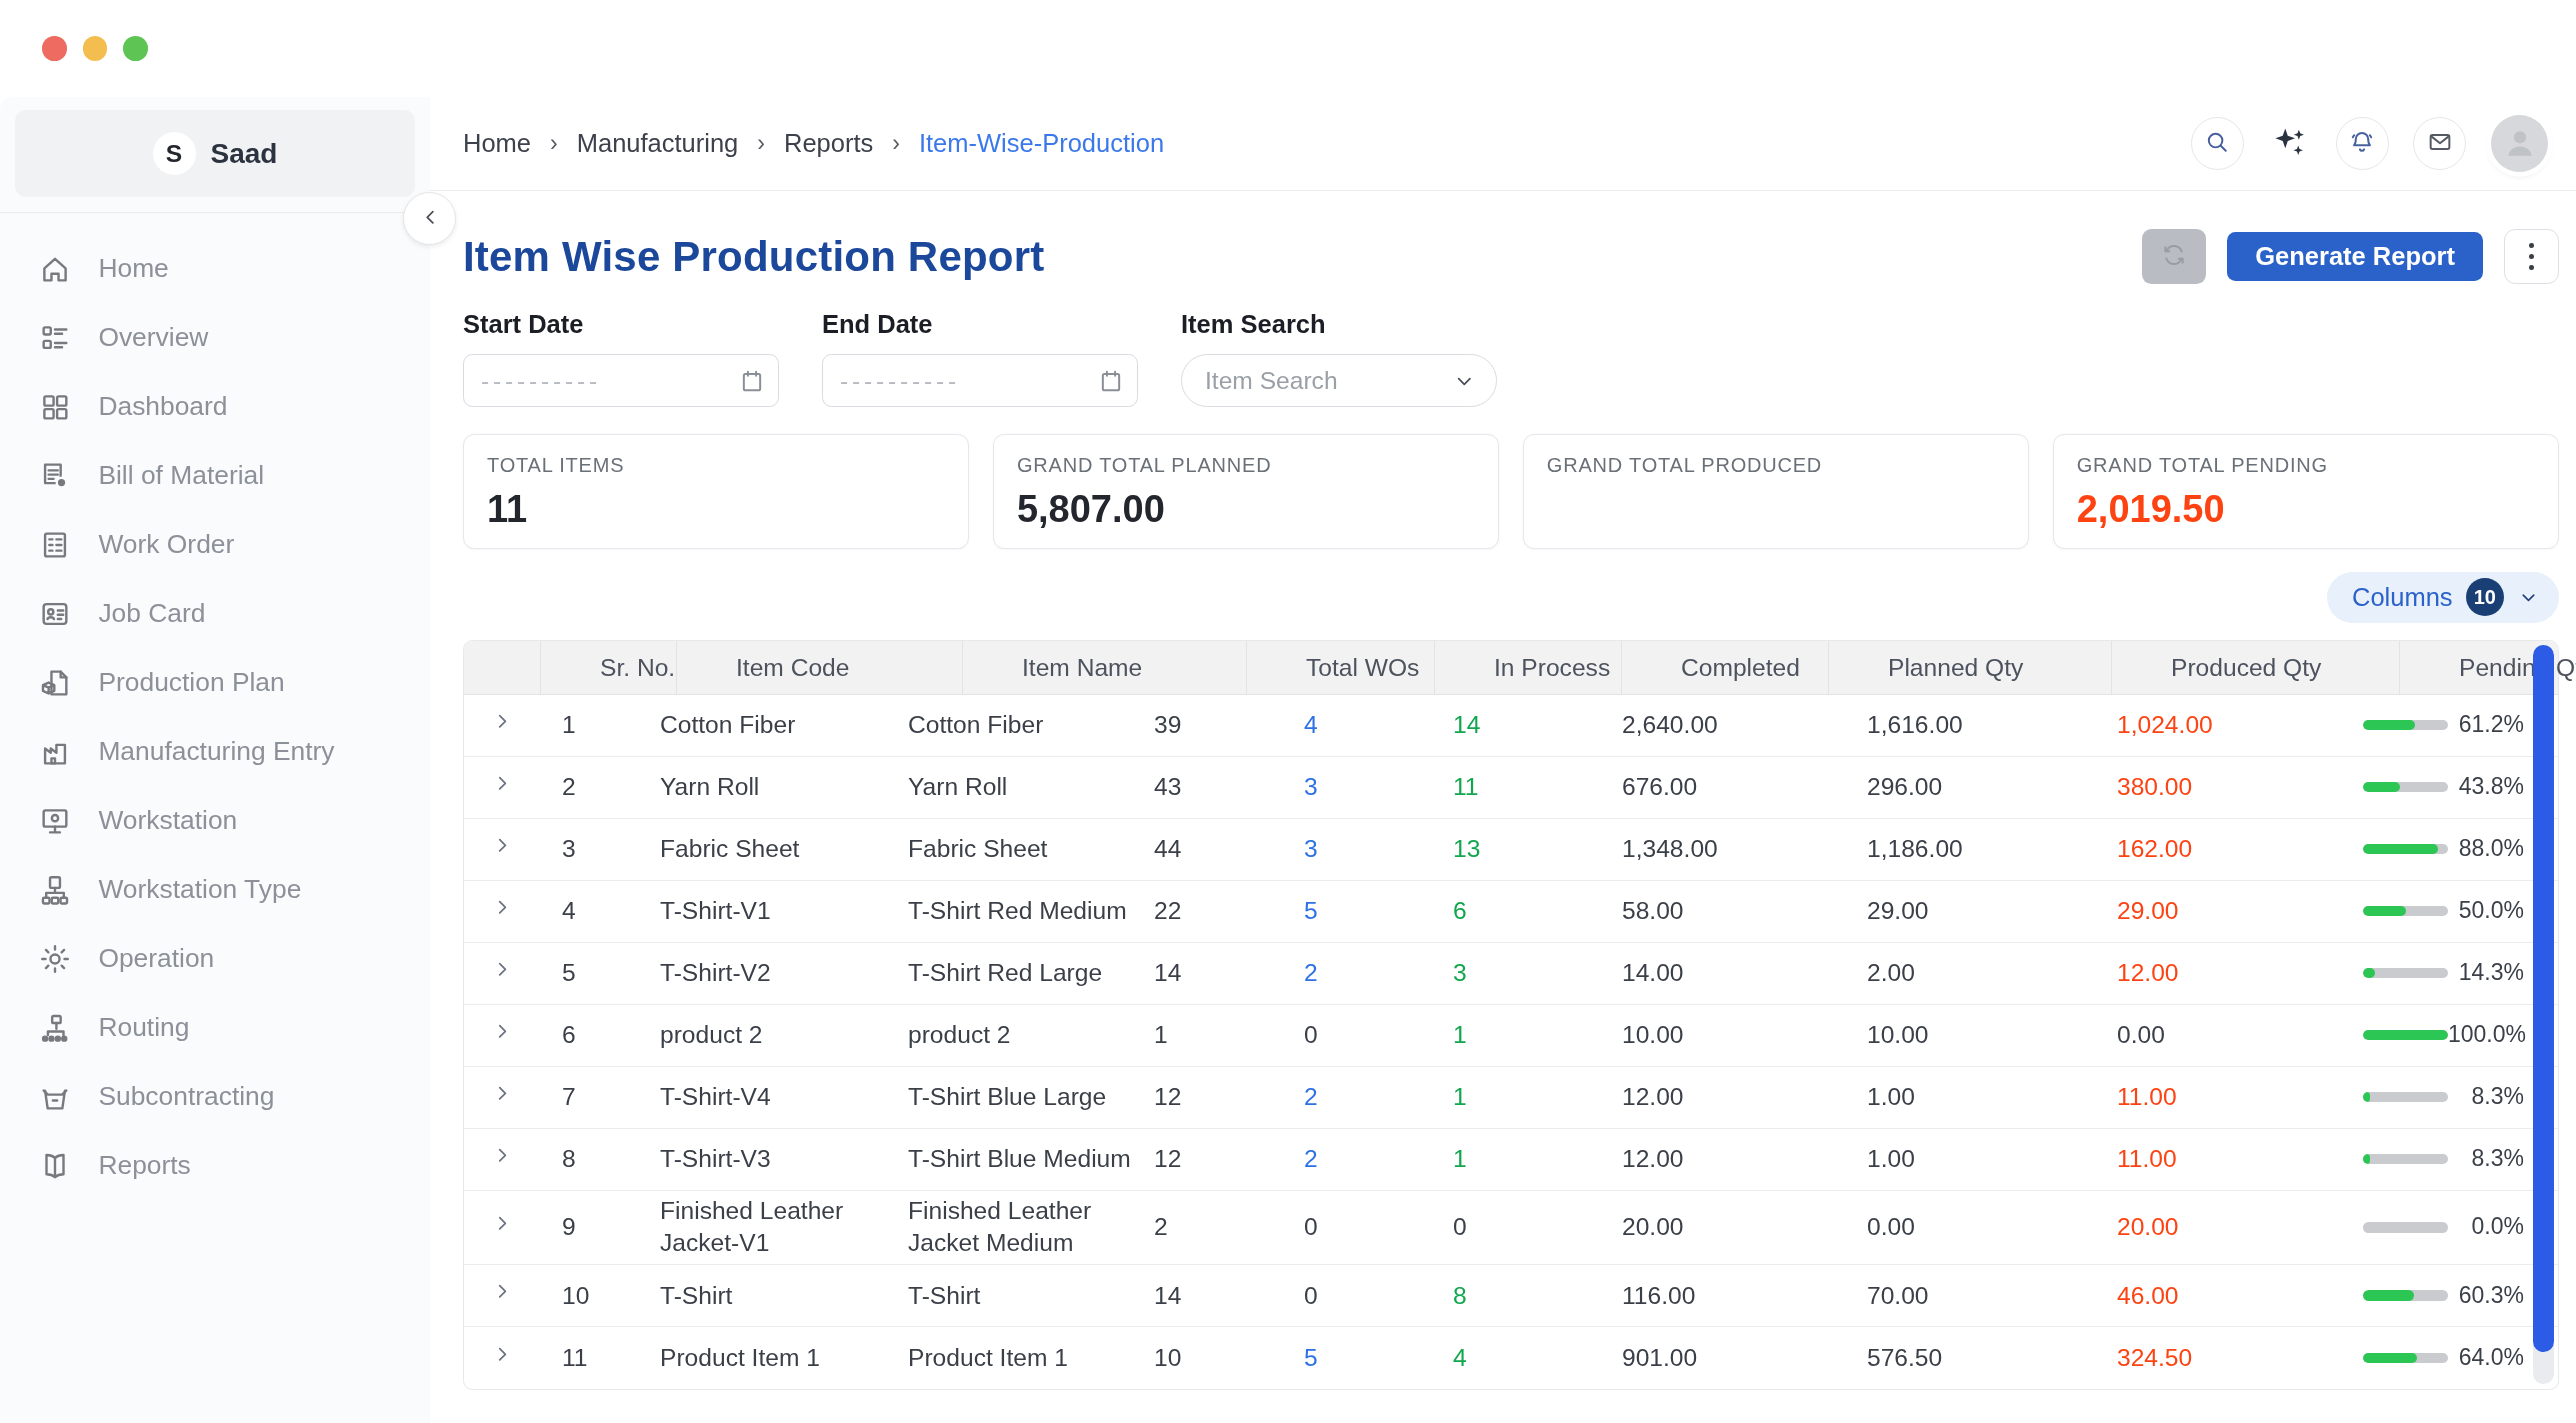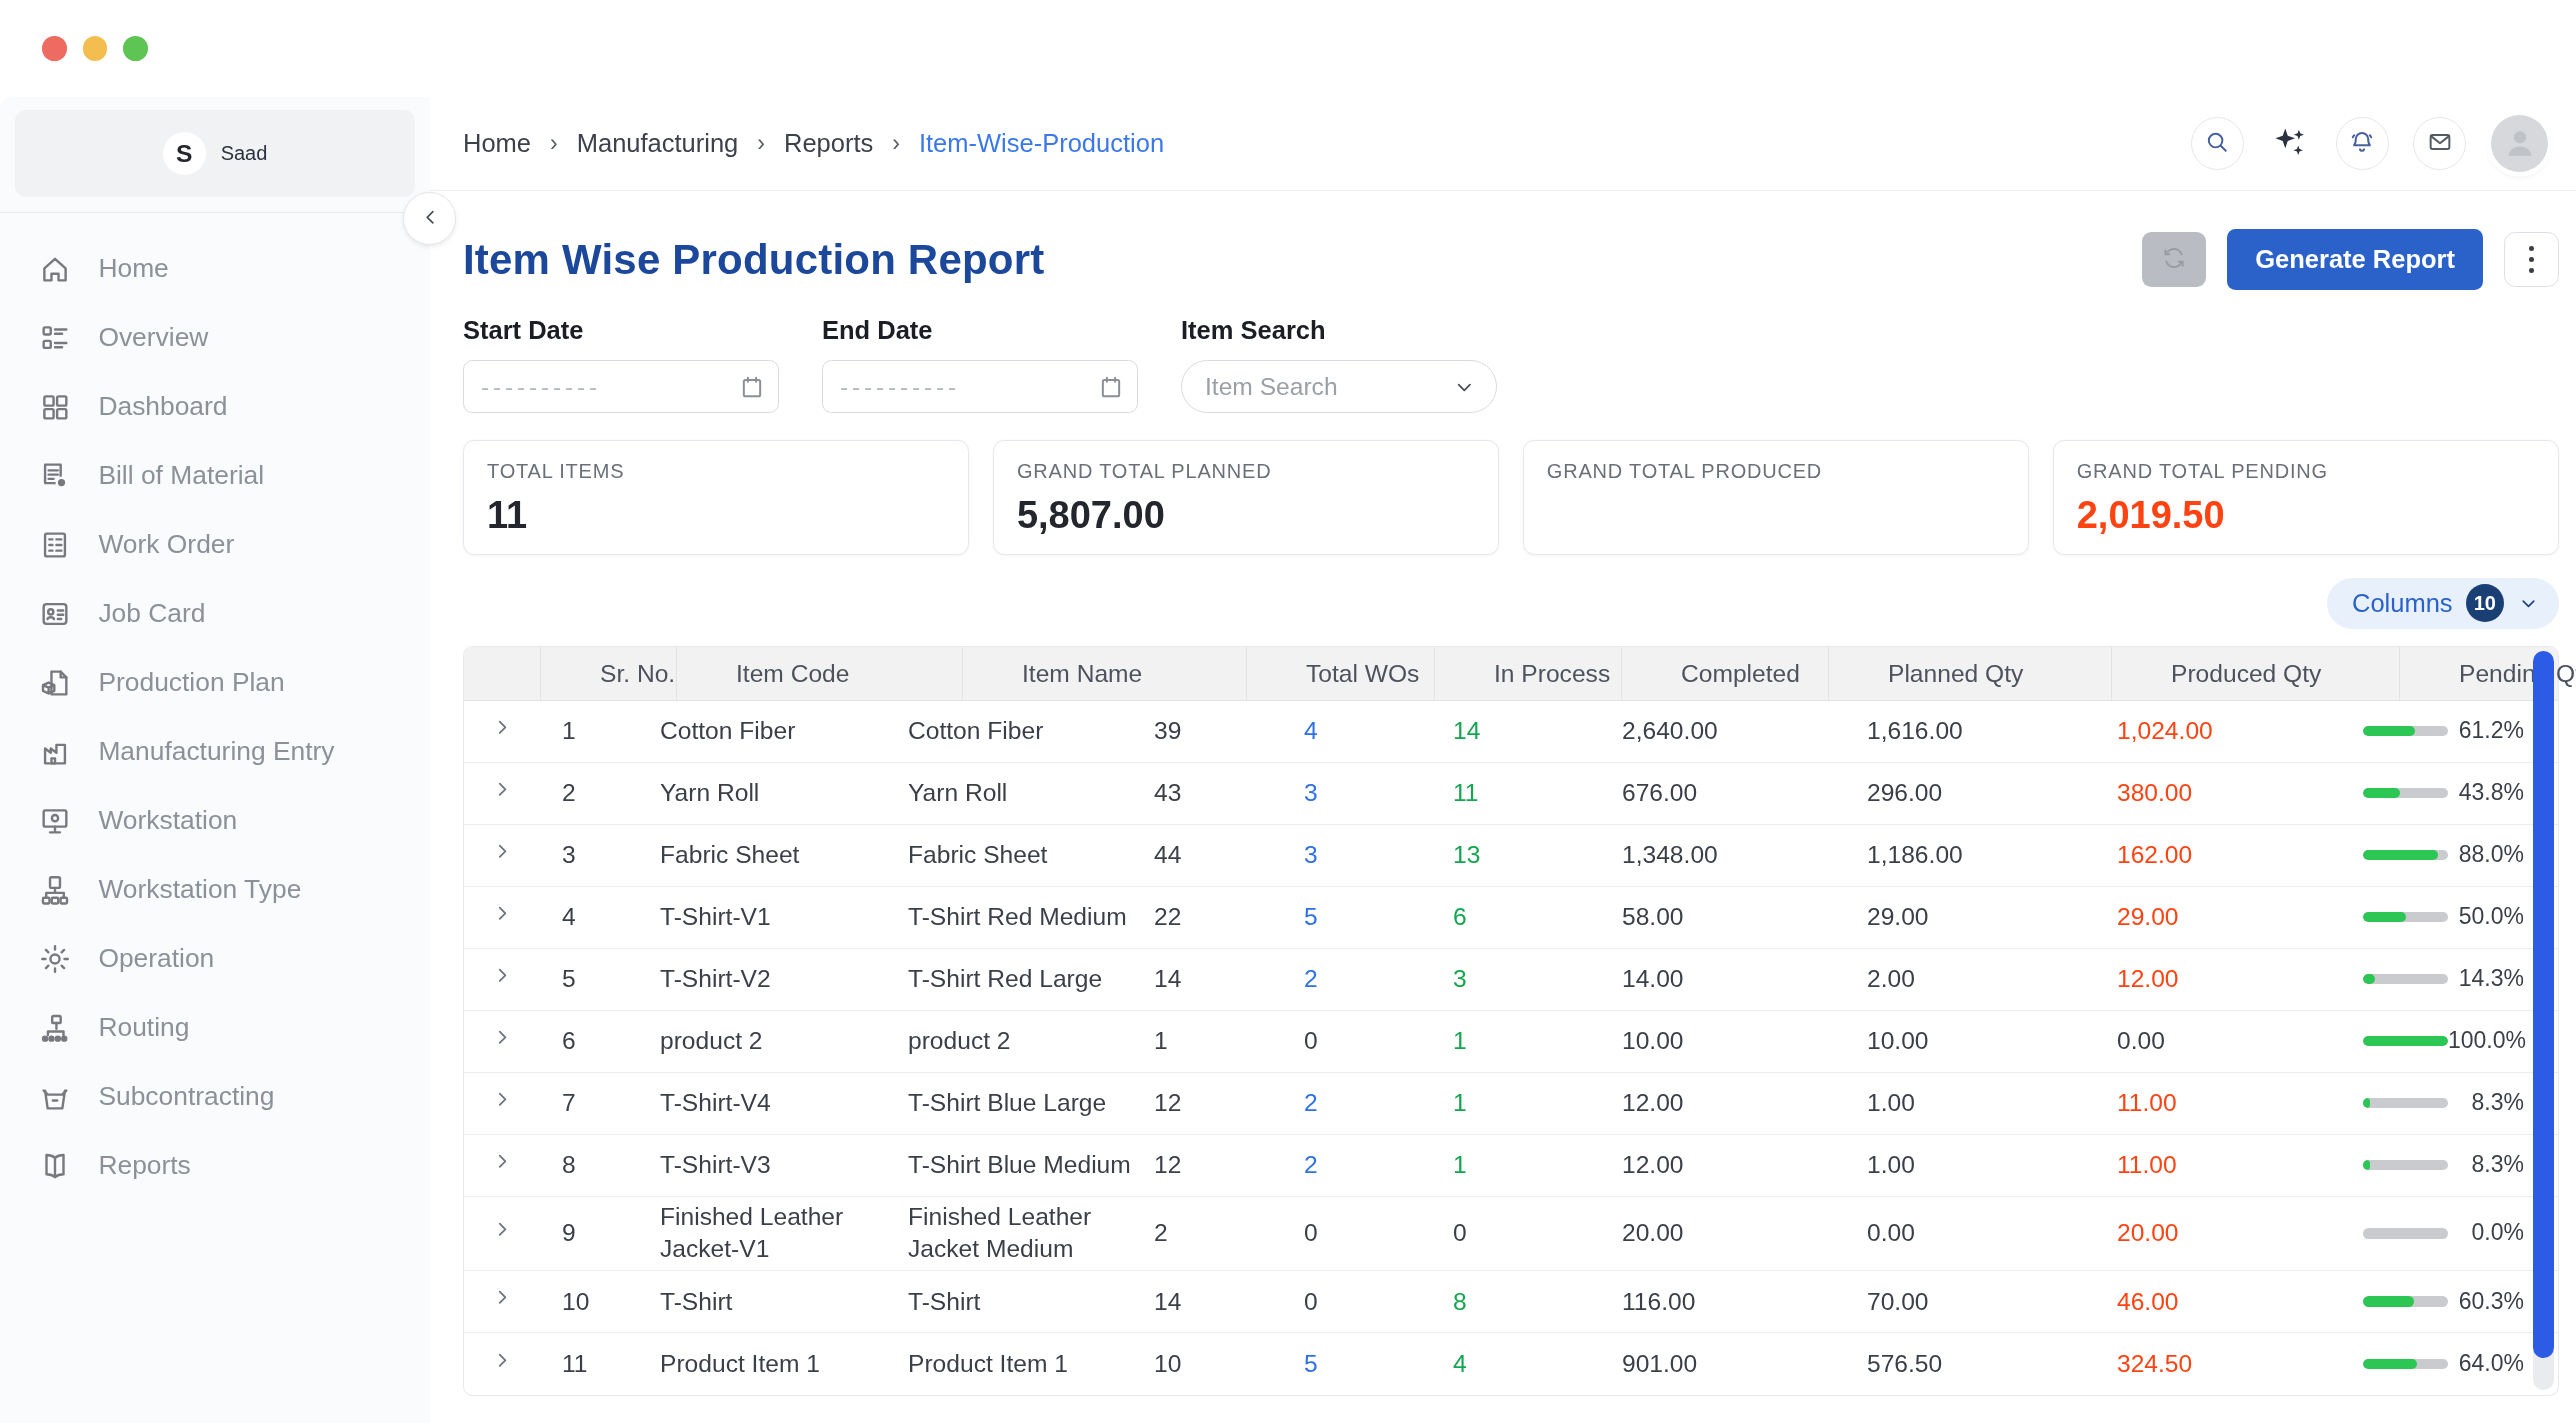--- a/index.html
+++ b/index.html
@@ -20,7 +20,7 @@
     display:flex; align-items:center; justify-content:center; gap:15px; cursor:pointer; }
   .avatar-s { width:43px; height:43px; border-radius:50%; background:#fff; display:flex;
     align-items:center; justify-content:center; font-weight:700; font-size:24.6px; color:#23262d; }
-  .profile-name { font-size:20px; font-weight:400; color:#2c3340; }
+  .profile-name { font-size:28px; font-weight:700; color:#2c3340; }
   .sb-divider { margin-top:15px; border-top:0.9px solid #e9eaec; }
   .nav { padding-top:21px; }
   .nav-item { height:69px; display:flex; align-items:center; gap:26.4px; padding-left:38px;

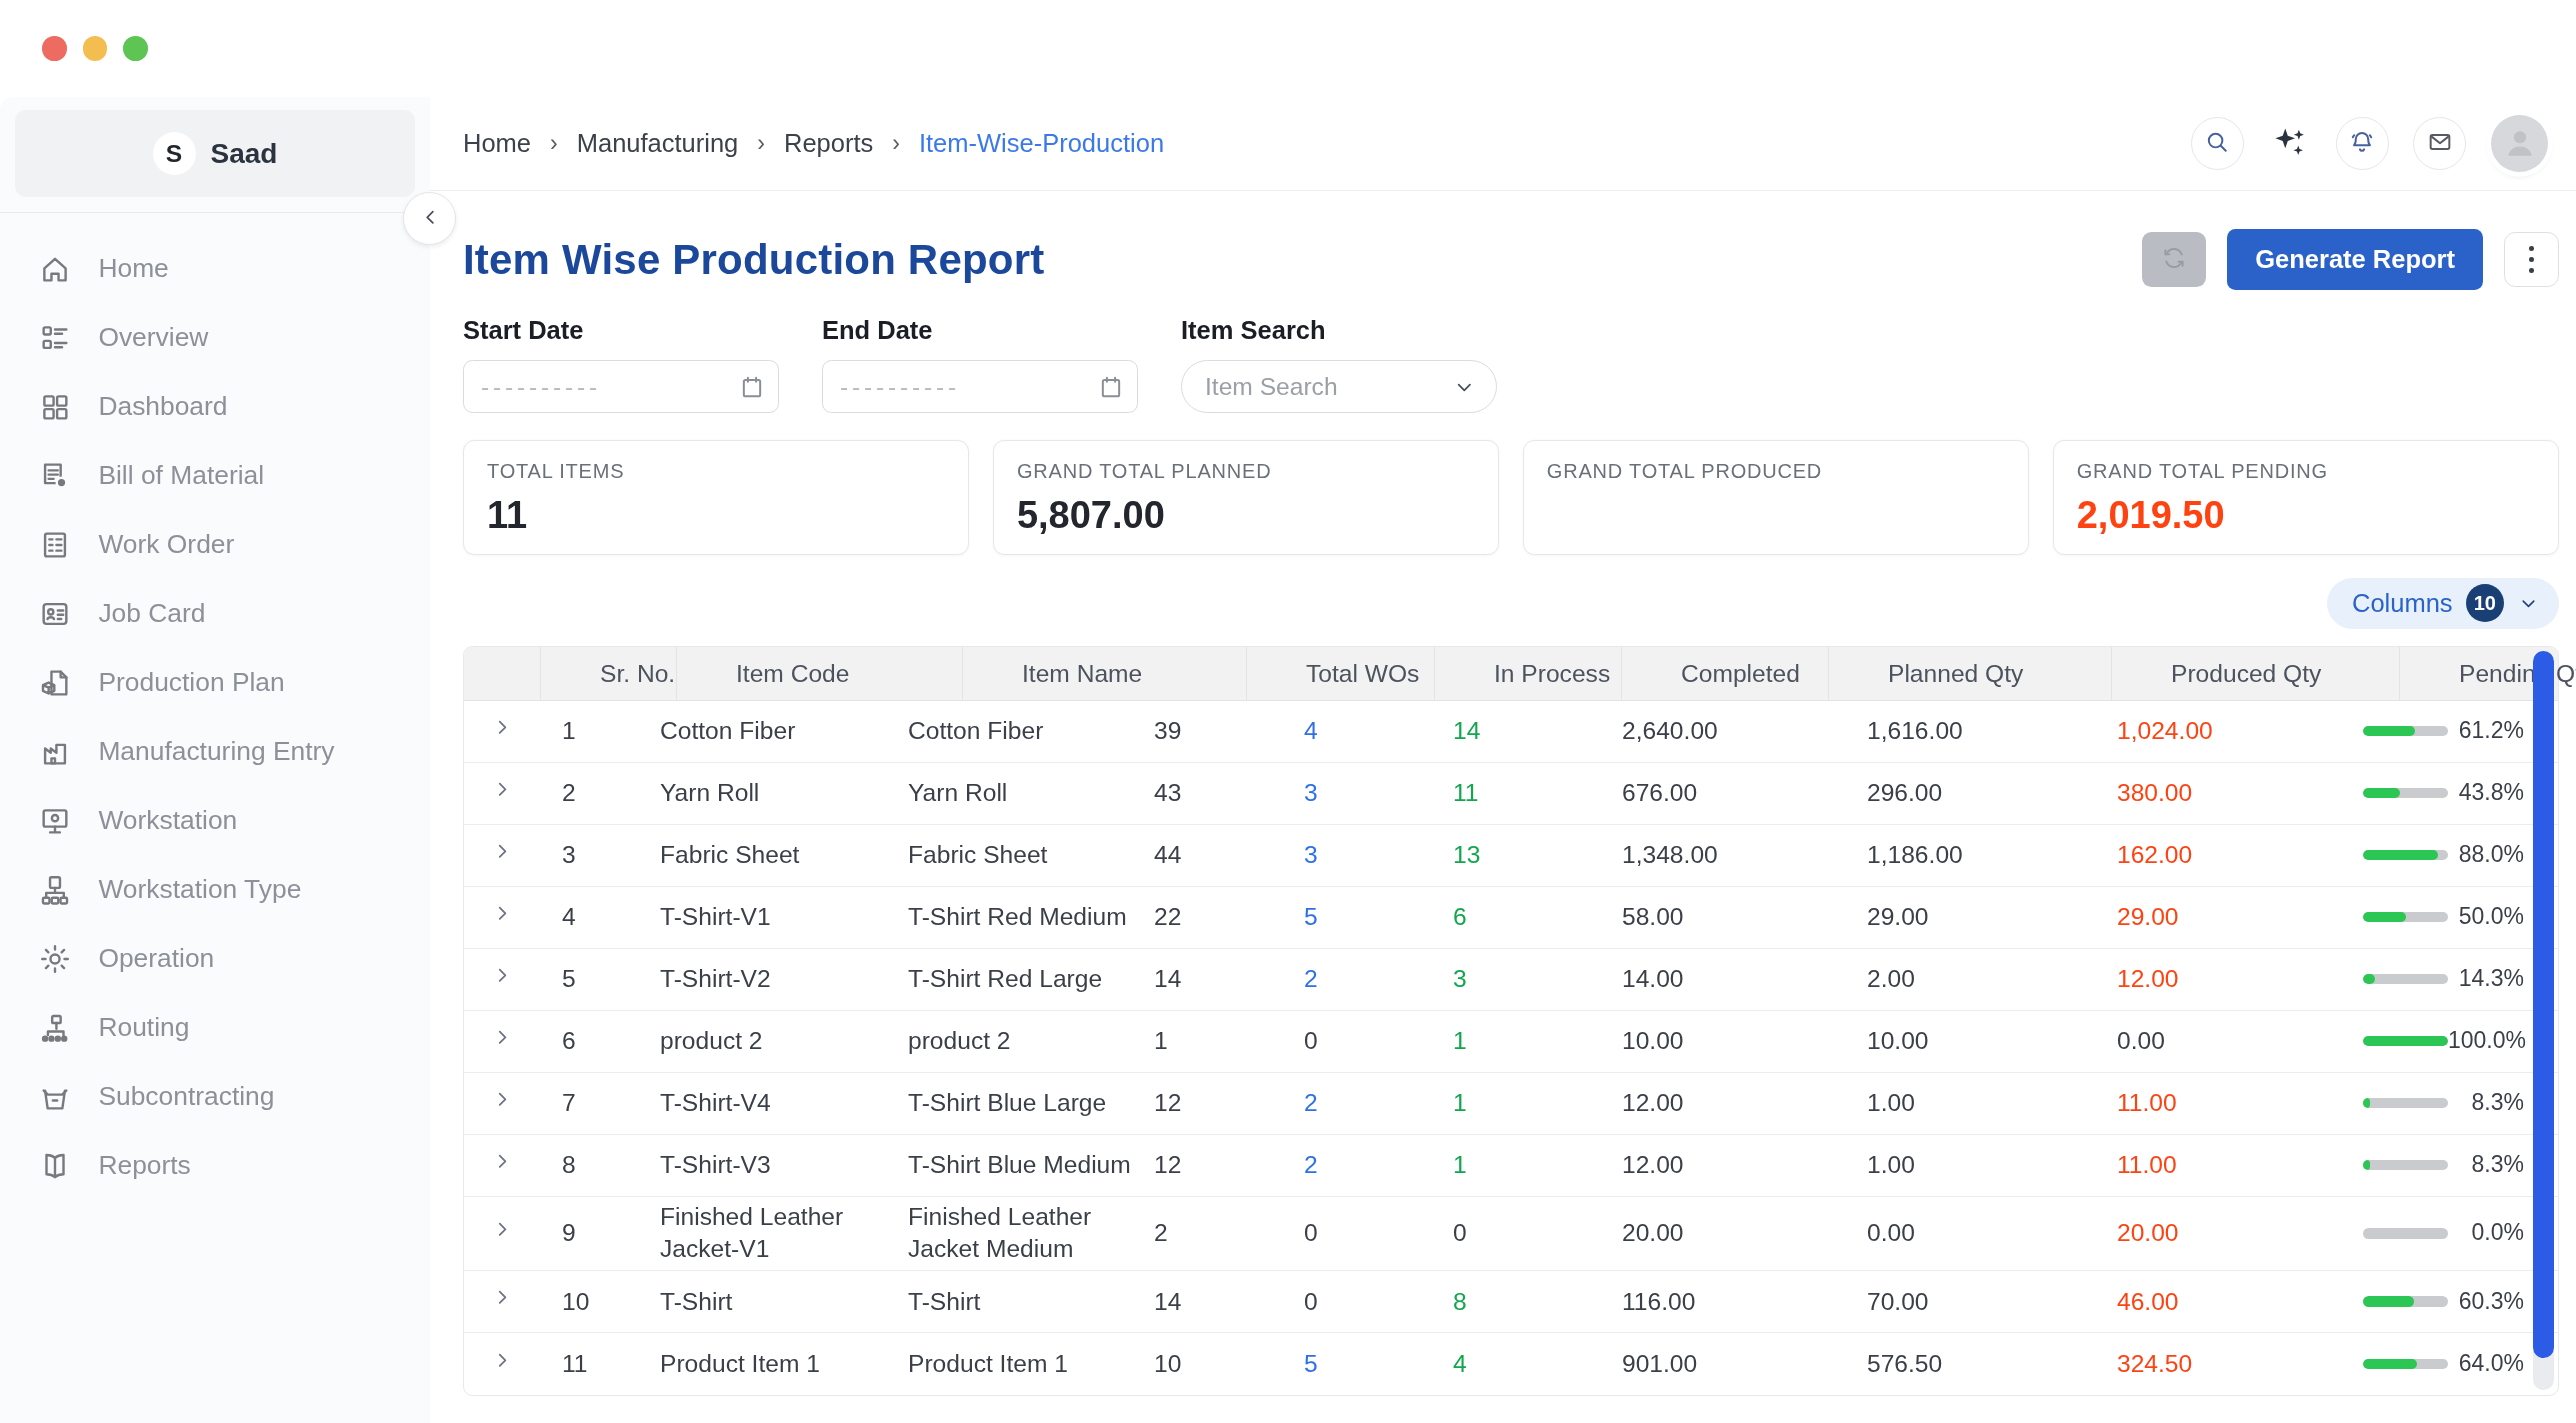--- a/index.html
+++ b/index.html
@@ -59,7 +59,7 @@
   .btn-refresh { width:64px; height:55px; border:none; border-radius:9.4px; background:#b9bdc3; color:#999da3;
     display:flex; align-items:center; justify-content:center; cursor:default; }
   .btn-refresh svg { width:28px; height:28px; }
-  .btn-generate { height:61px; padding:0 28px; border:none; border-radius:8.5px; background:#2a62c9; color:#fff;
+  .btn-generate { height:49px; padding:0 28px; border:none; border-radius:8.5px; background:#2a62c9; color:#fff;
     font-size:25.5px; font-weight:600; font-family:inherit; cursor:pointer; }
   .btn-kebab { width:55px; height:55px; background:#fff; border:0.9px solid #dcdfe4; border-radius:11.3px;
     display:flex; flex-direction:column; align-items:center; justify-content:center; gap:6.6px; cursor:pointer; }

